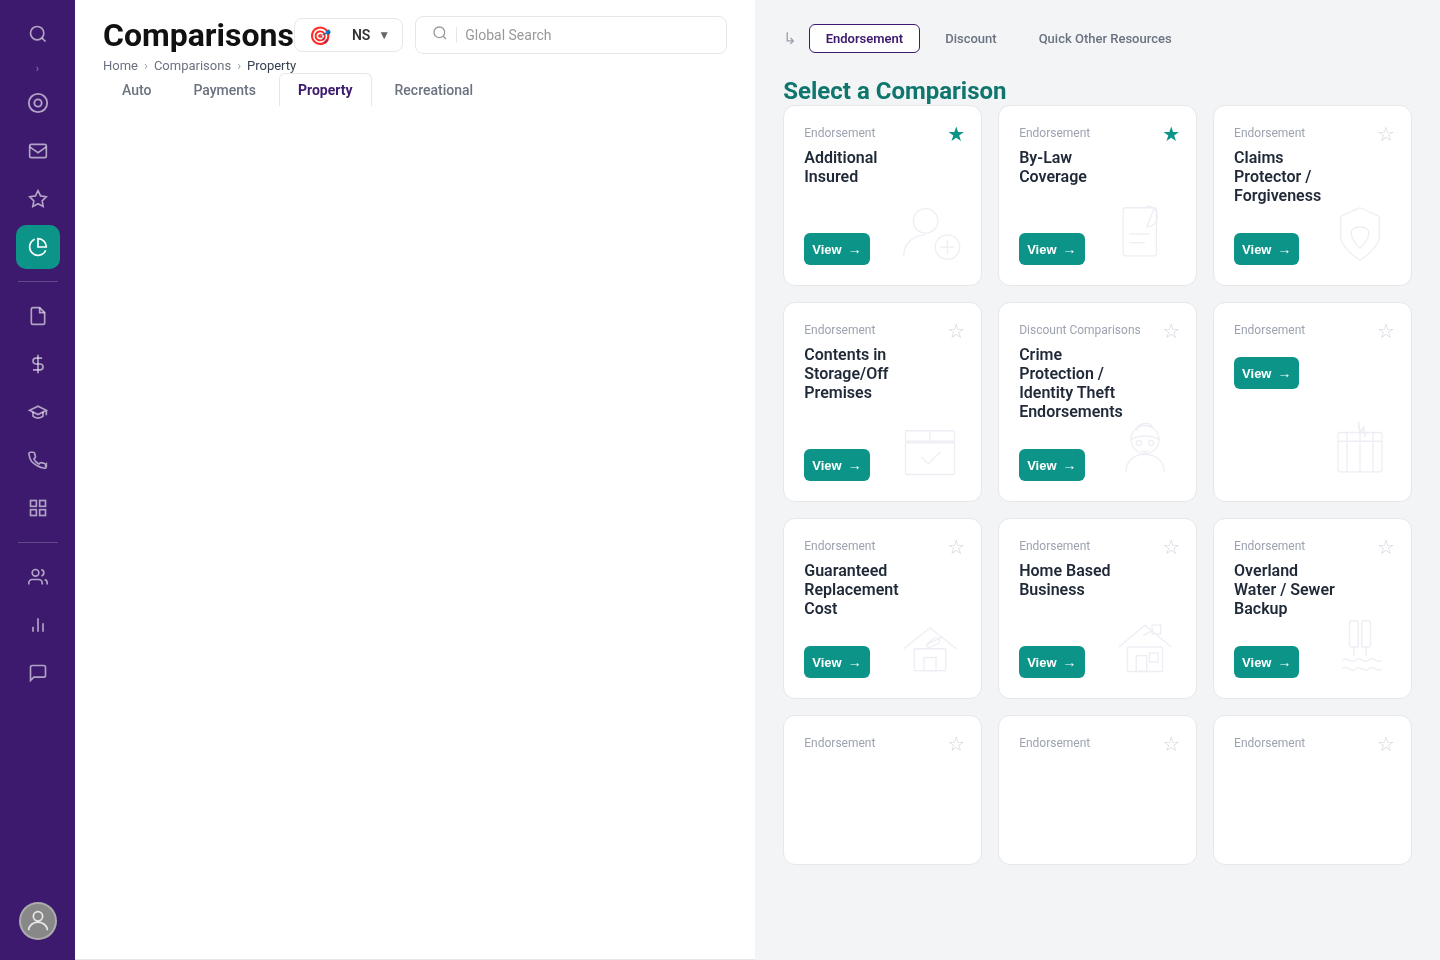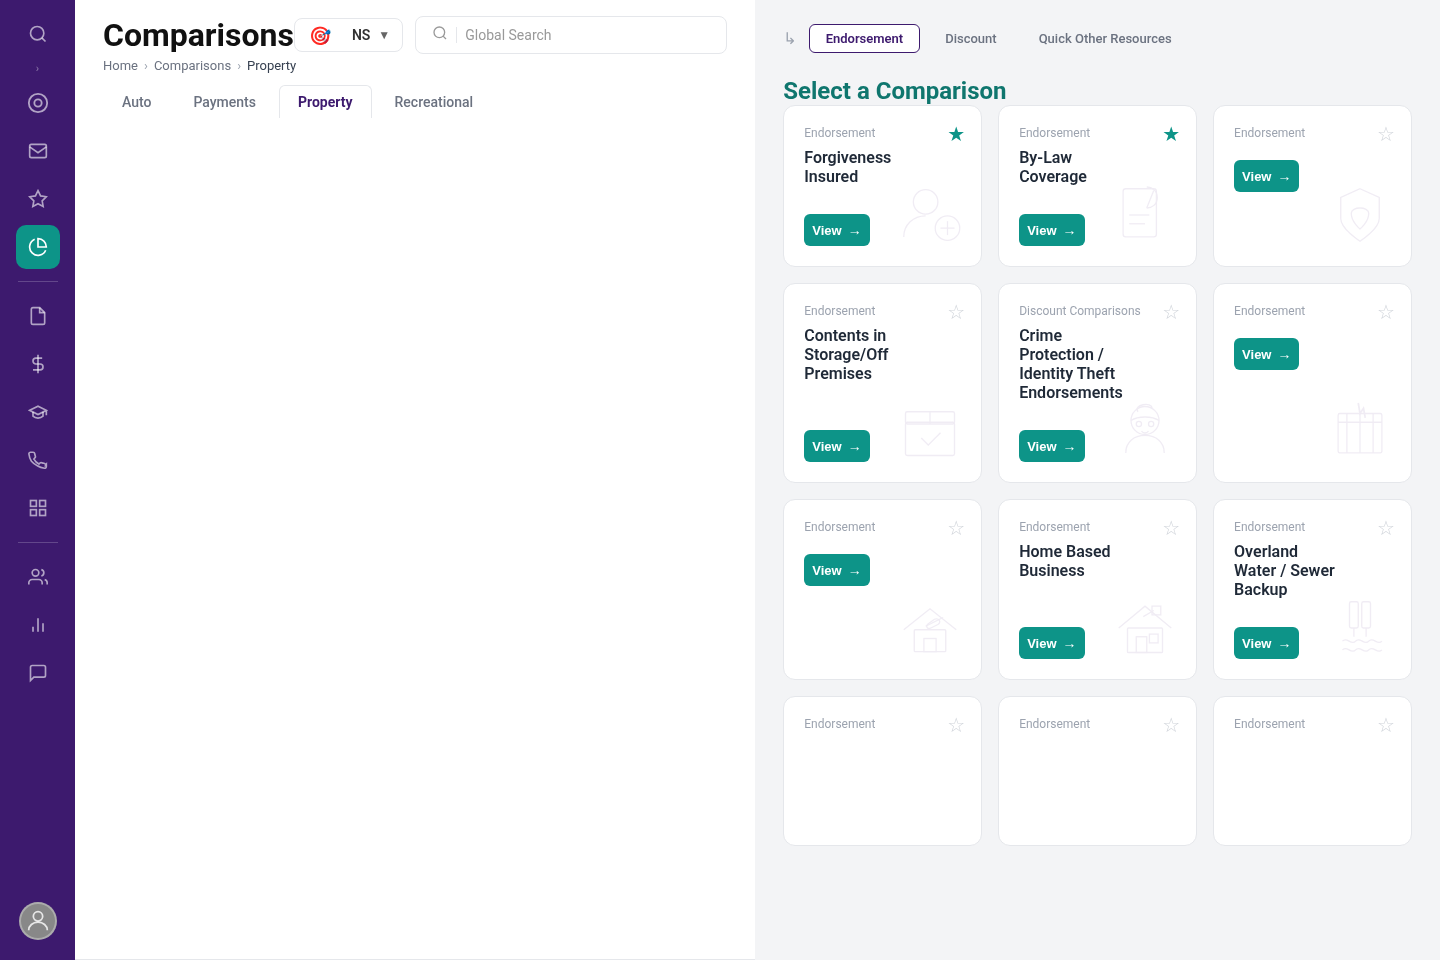--- a/index.html
+++ b/index.html
@@ -122,7 +122,6 @@
       gap: 6px;
       font-size: 13px;
       color: #6b7280;
-      margin-bottom: 12px;
     }
     .breadcrumb a { color: #6b7280; text-decoration: none; }
     .breadcrumb .current { color: #374151; }

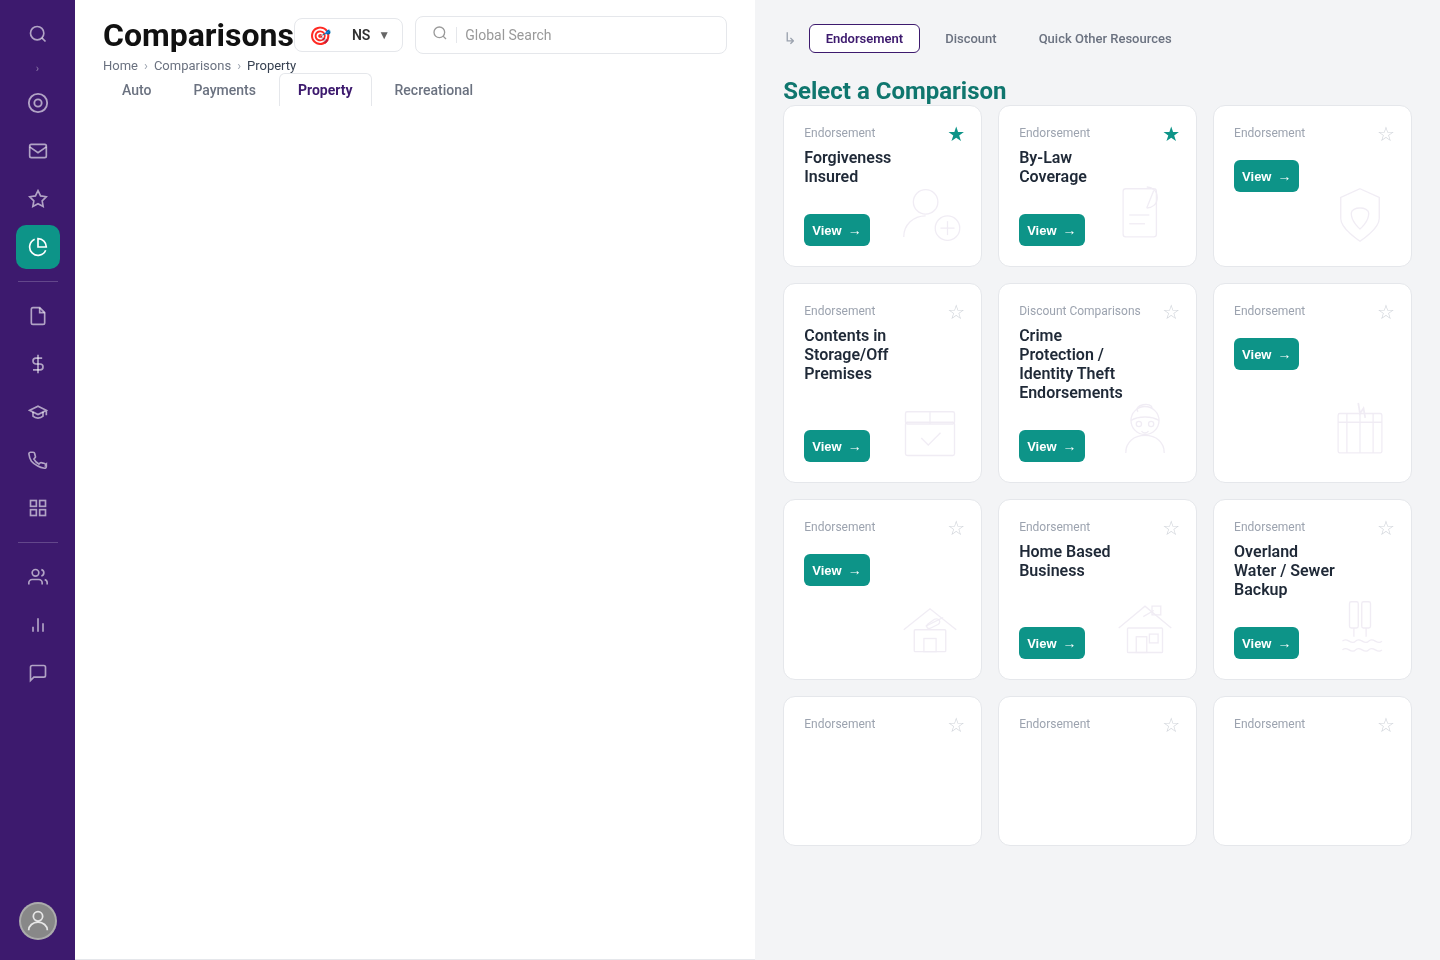--- a/index.html
+++ b/index.html
@@ -426,7 +426,7 @@
 
       <div class="card">
         <div class="card-type">Endorsement</div>
-        <div class="card-title">Forgiveness Insured</div>
+        <div class="card-title">Additional Insured</div>
         <span class="card-star filled">★</span>
         <div class="card-icon">
           <svg viewBox="0 0 80 80" fill="none" stroke="#c4b5d4" stroke-width="1.5">

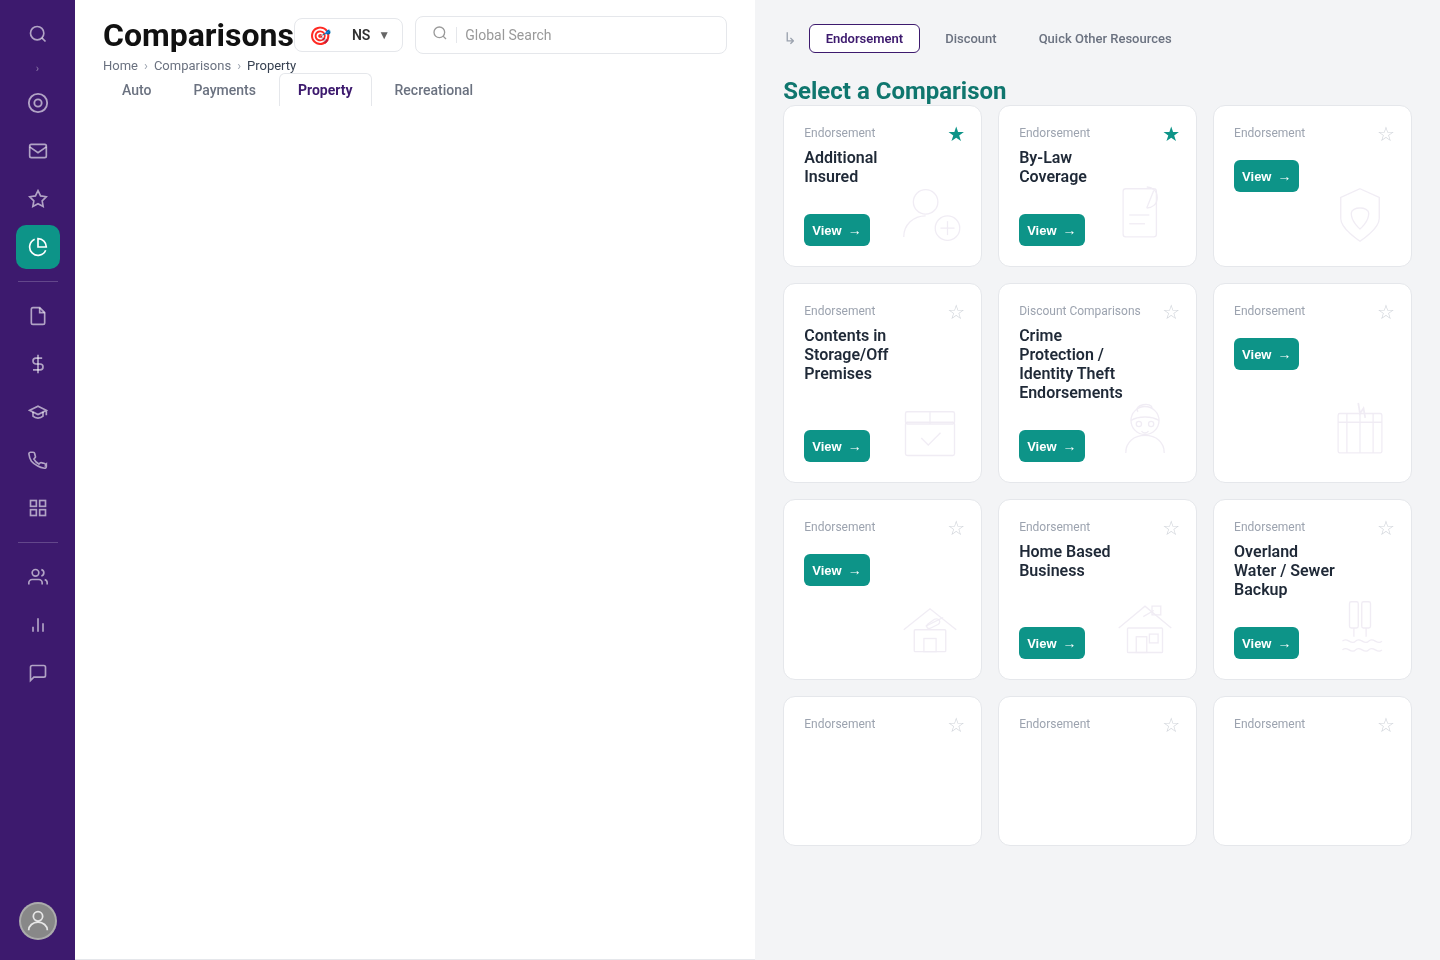--- a/index.html
+++ b/index.html
@@ -463,6 +463,7 @@
 
       <div class="card">
         <div class="card-type">Endorsement</div>
+        <div class="card-title">Claims Protector / Forgiveness</div>
         <span class="card-star">☆</span>
         <div class="card-icon">
           <svg viewBox="0 0 80 80" fill="none" stroke="#c4b5d4" stroke-width="1.5">

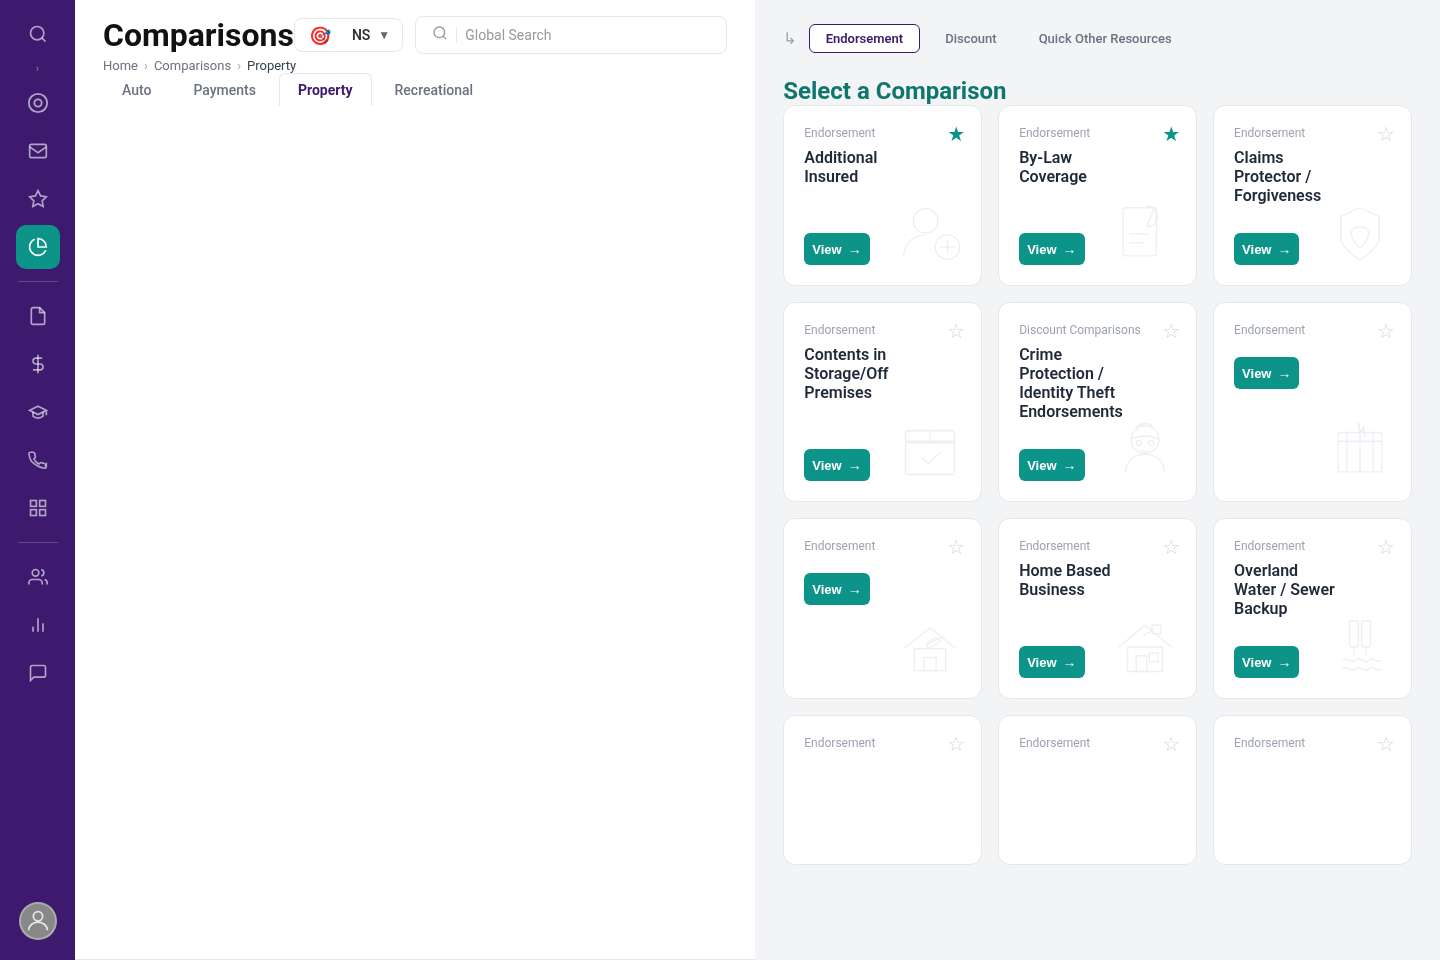--- a/index.html
+++ b/index.html
@@ -533,6 +533,7 @@
 
       <div class="card">
         <div class="card-type">Endorsement</div>
+        <div class="card-title">Guaranteed Replacement Cost</div>
         <span class="card-star">☆</span>
         <div class="card-icon">
           <svg viewBox="0 0 80 80" fill="none" stroke="#c4b5d4" stroke-width="1.5">

